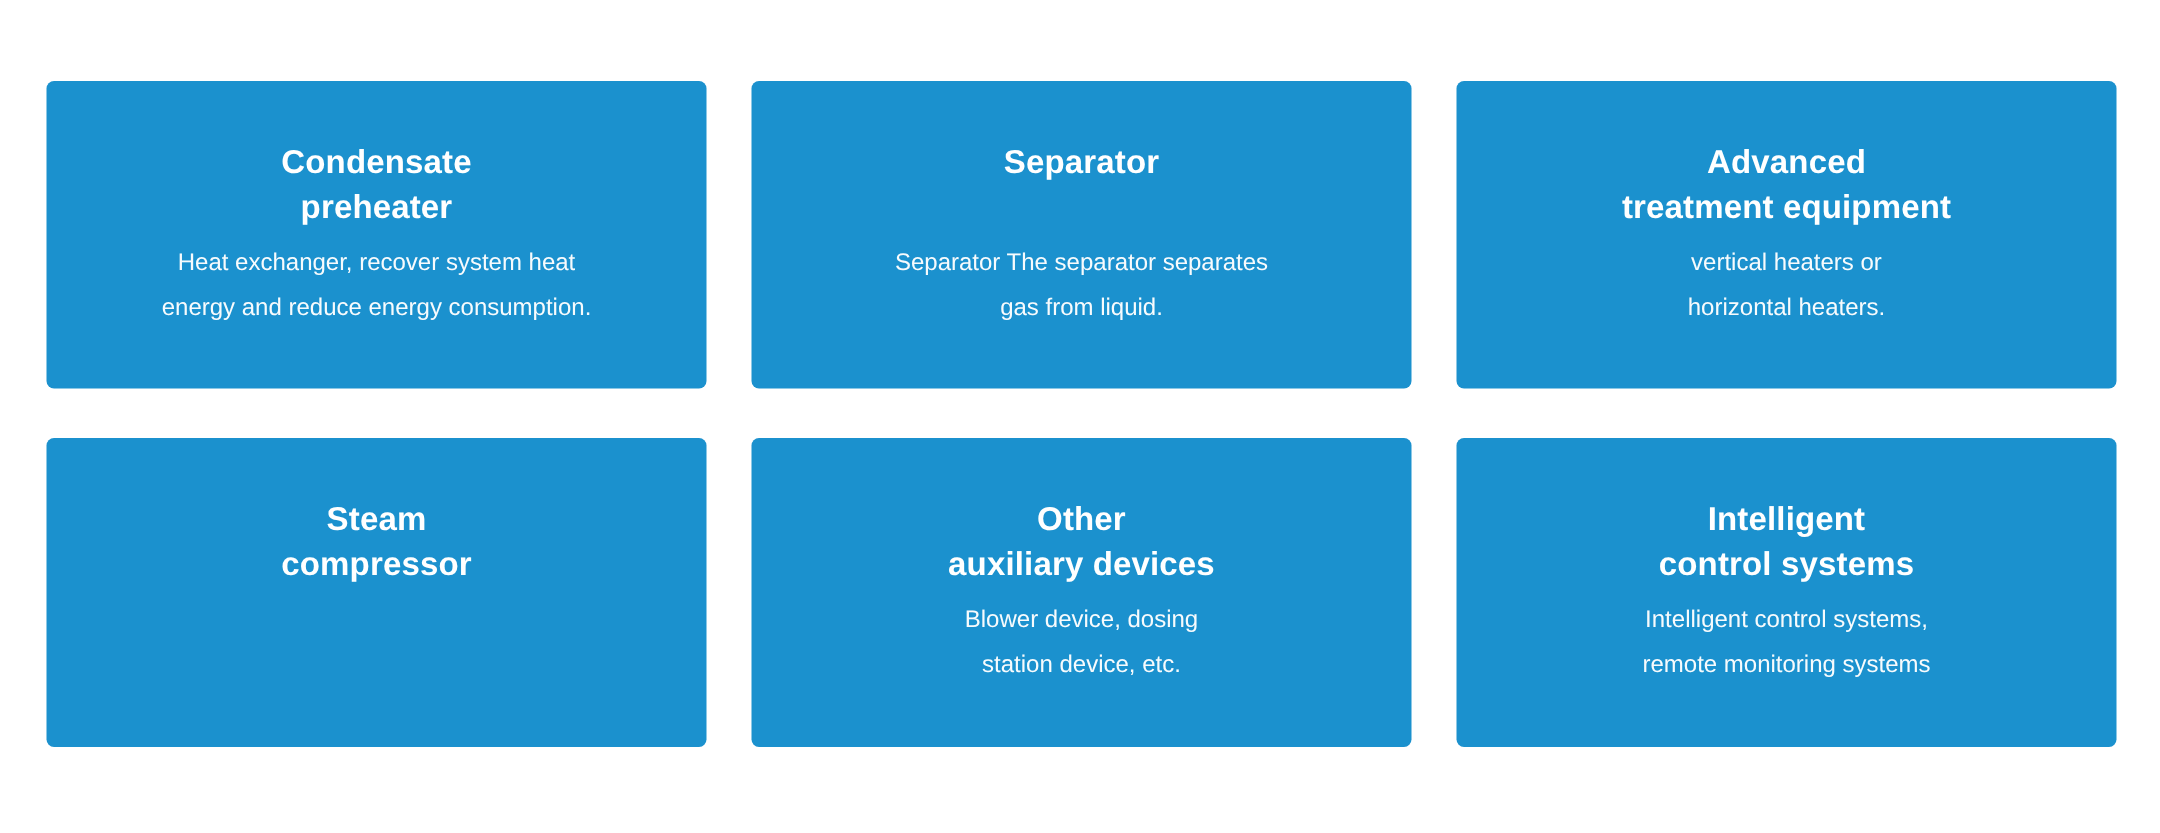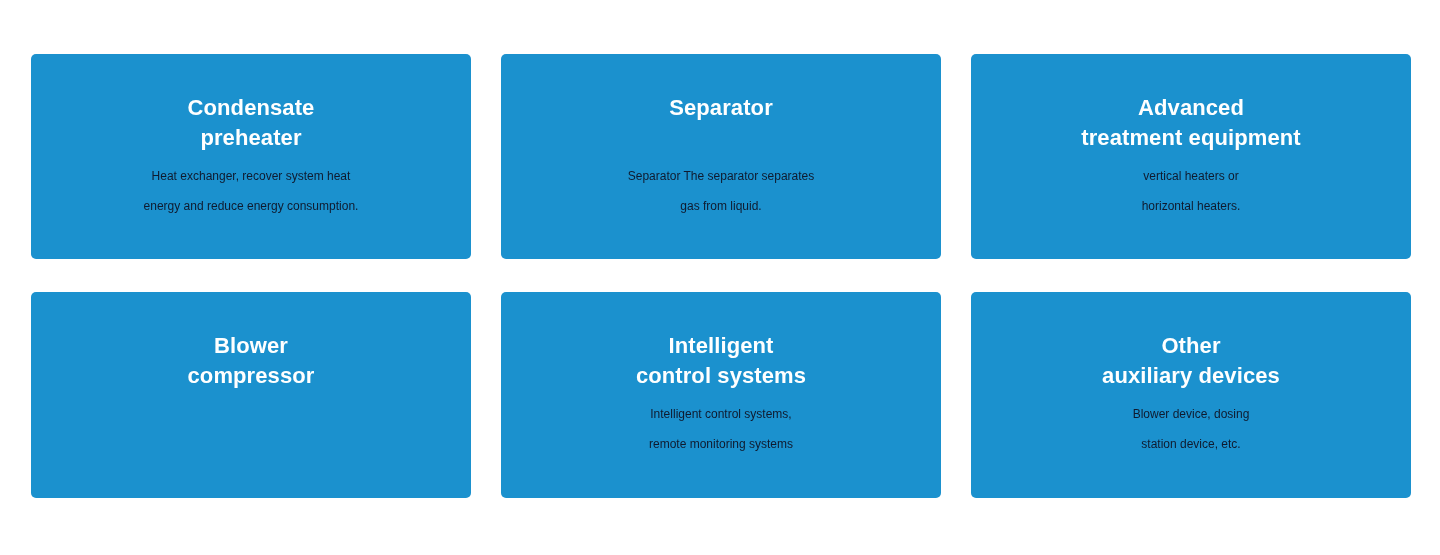--- a/index.html
+++ b/index.html
@@ -55,8 +55,8 @@
   }
 
   .card-desc {
-    color: #0f172a;
-    font-size: 12px;
+    color: #ffffff;
+    font-size: 16px;
     font-weight: normal;
     line-height: 30px;
     margin: 0;

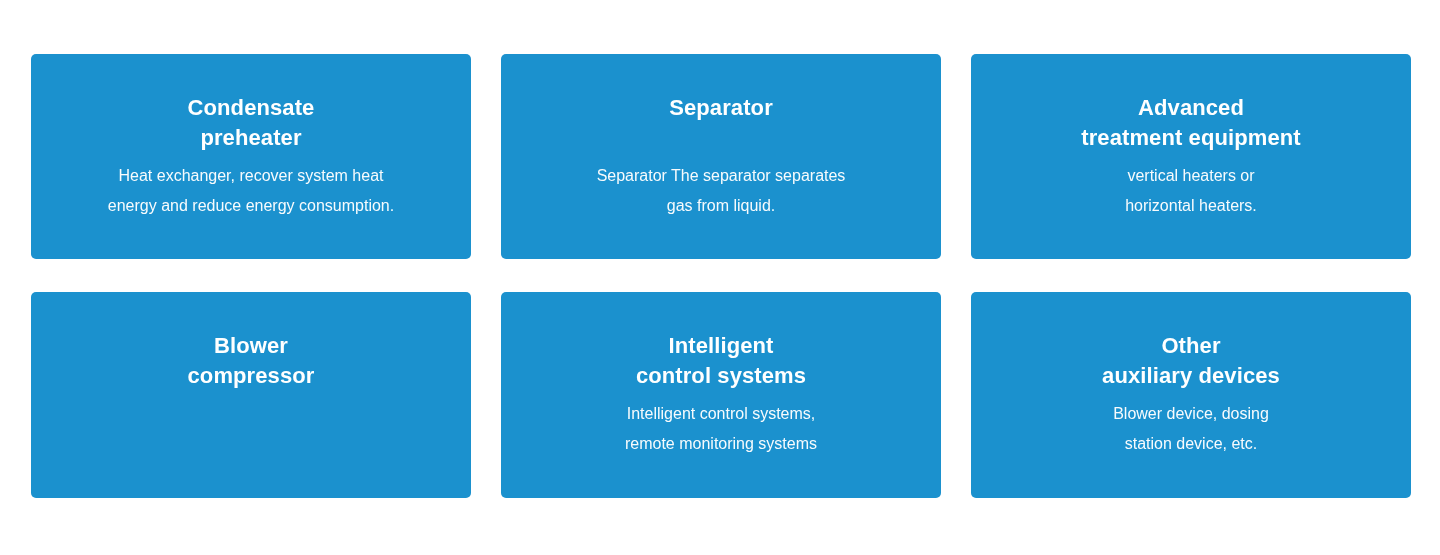--- a/index.html
+++ b/index.html
@@ -91,7 +91,7 @@
   </div>
 
   <div class="card">
-    <h3 class="card-title">Blower
+    <h3 class="card-title">Steam
 compressor</h3>
   </div>
 

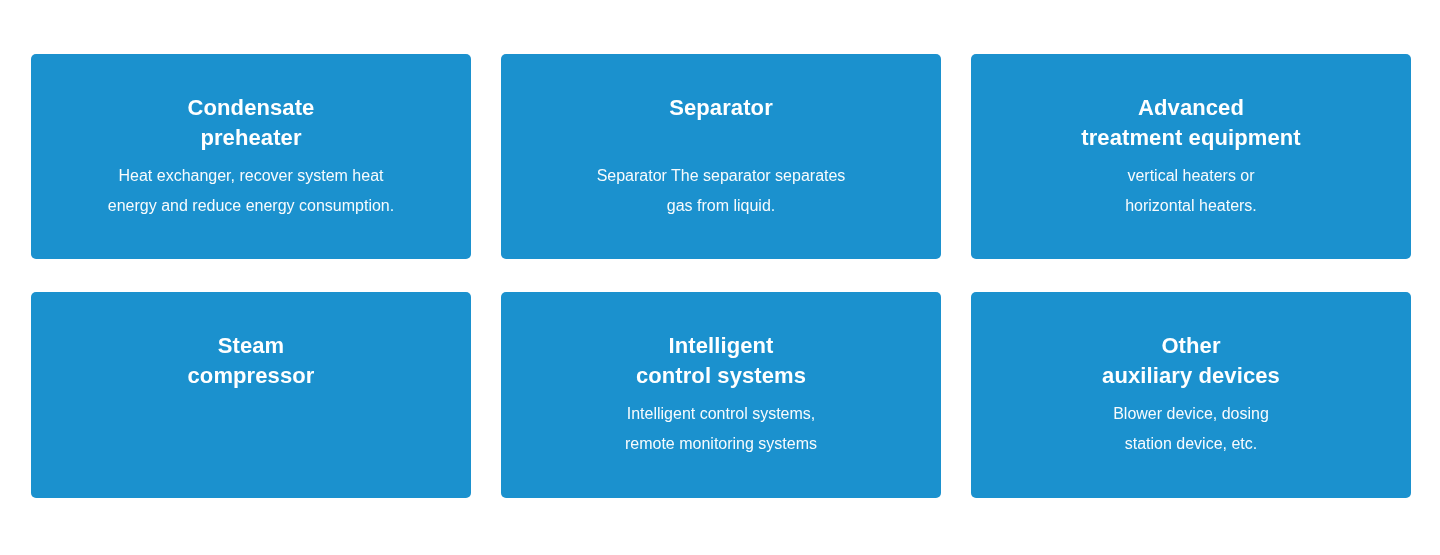--- a/index.html
+++ b/index.html
@@ -96,19 +96,19 @@
   </div>
 
   <div class="card">
+    <h3 class="card-title">Other
+auxiliary devices</h3>
+    <p class="card-desc">Blower device, dosing
+station device, etc.</p>
+  </div>
+
+  <div class="card">
     <h3 class="card-title">Intelligent
 control systems</h3>
     <p class="card-desc">Intelligent control systems,
 remote monitoring systems</p>
   </div>
 
-  <div class="card">
-    <h3 class="card-title">Other
-auxiliary devices</h3>
-    <p class="card-desc">Blower device, dosing
-station device, etc.</p>
-  </div>
-
 </div>
 
 </body></html>

